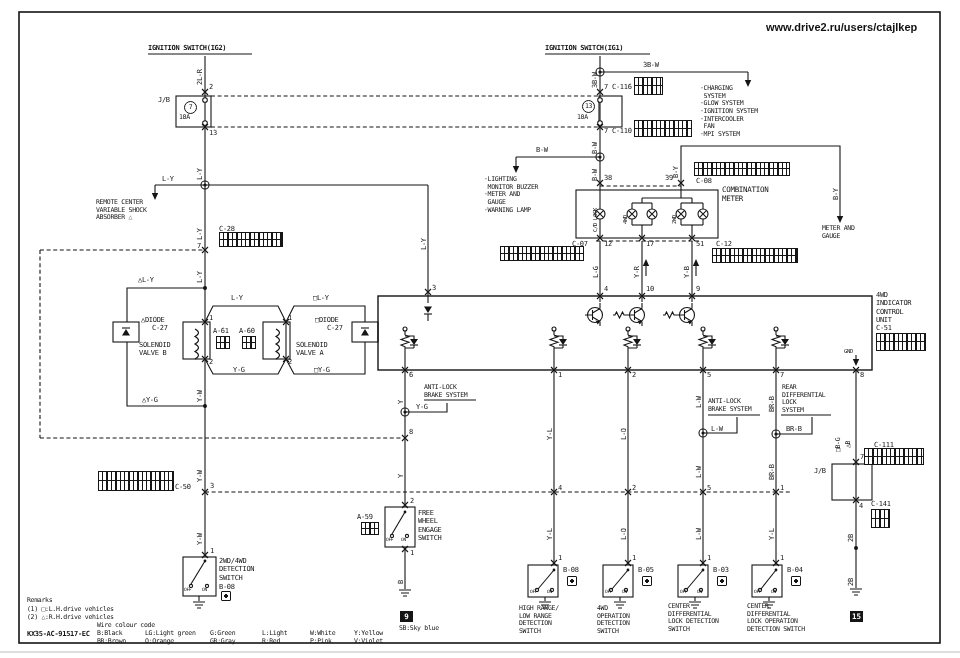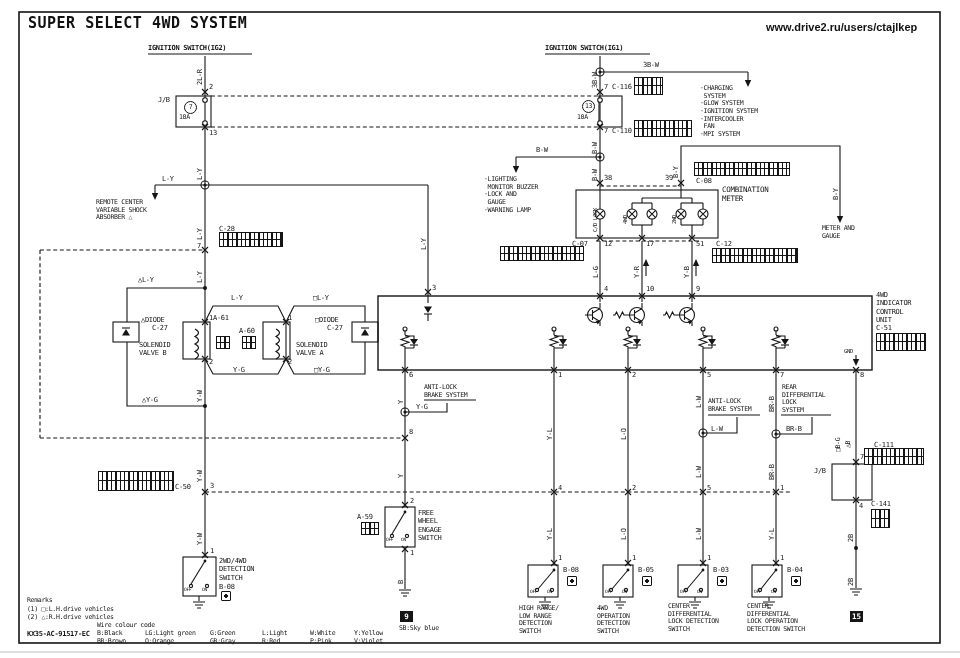--- a/index.html
+++ b/index.html
@@ -314,7 +314,6 @@
 </g>
 </svg>
 
-<div class="title" style="left:28px;top:14px">SUPER SELECT 4WD SYSTEM</div>
 <div class="url" style="left:766px;top:21px">www.drive2.ru/users/ctajlkep</div>
 
 <div class="lb bd" style="left:148px;top:44px">IGNITION SWITCH(IG2)</div>

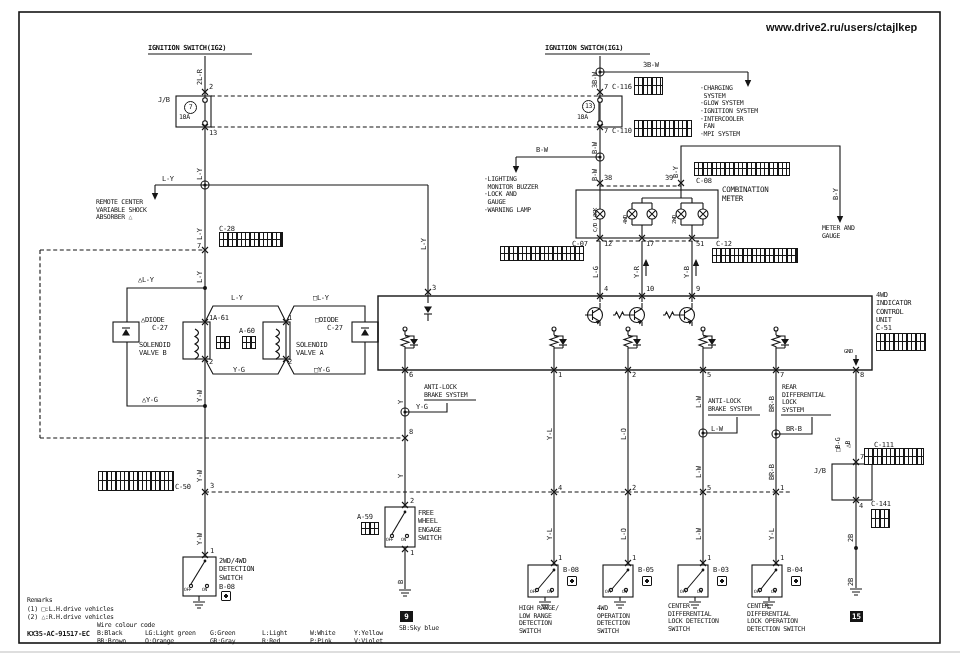--- a/index.html
+++ b/index.html
@@ -416,7 +416,7 @@
 <div class="lb" style="left:536px;top:146px">B-W</div>
 <div class="lb s6" style="left:484px;top:176px">·LIGHTING
  MONITOR BUZZER
-·LOCK AND
+·METER AND
  GAUGE
 ·WARNING LAMP</div>
 <div class="lb vlb" style="left:591px;top:181px">B-W</div>

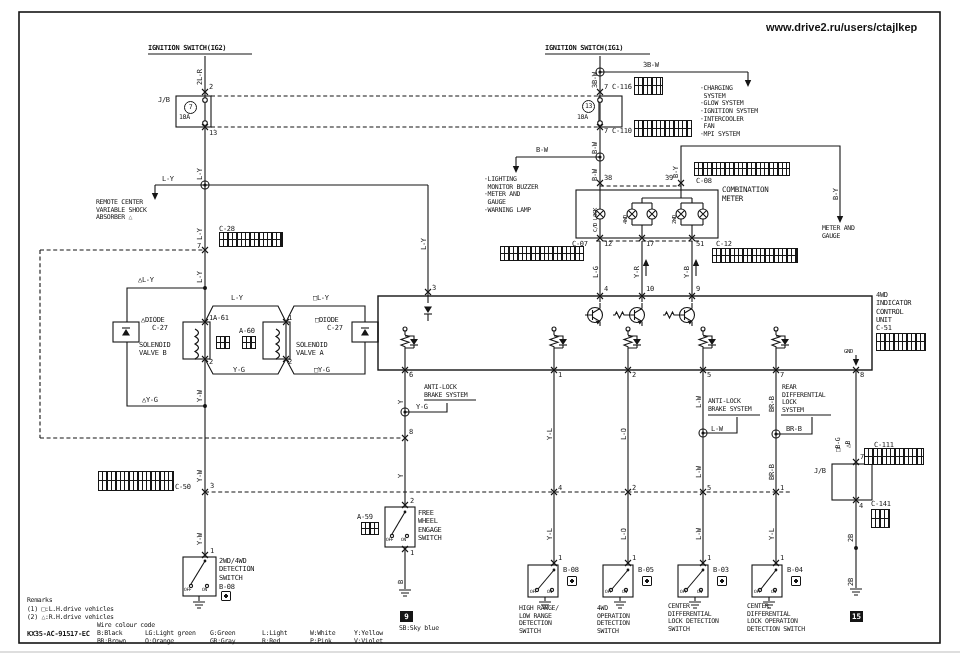--- a/index.html
+++ b/index.html
@@ -346,7 +346,7 @@
 <div class="lb" style="left:209px;top:314px">1</div>
 <div class="lb" style="left:209px;top:358px">2</div>
 <div class="lb" style="left:231px;top:294px">L-Y</div>
-<div class="lb" style="left:213px;top:314px">A-61</div>
+<div class="lb" style="left:213px;top:327px">A-61</div>
 <div class="lb" style="left:239px;top:327px">A-60</div>
 <div class="conn" style="left:216px;top:336px;width:12px;height:11px"></div>
 <div class="conn" style="left:242px;top:336px;width:12px;height:11px"></div>

